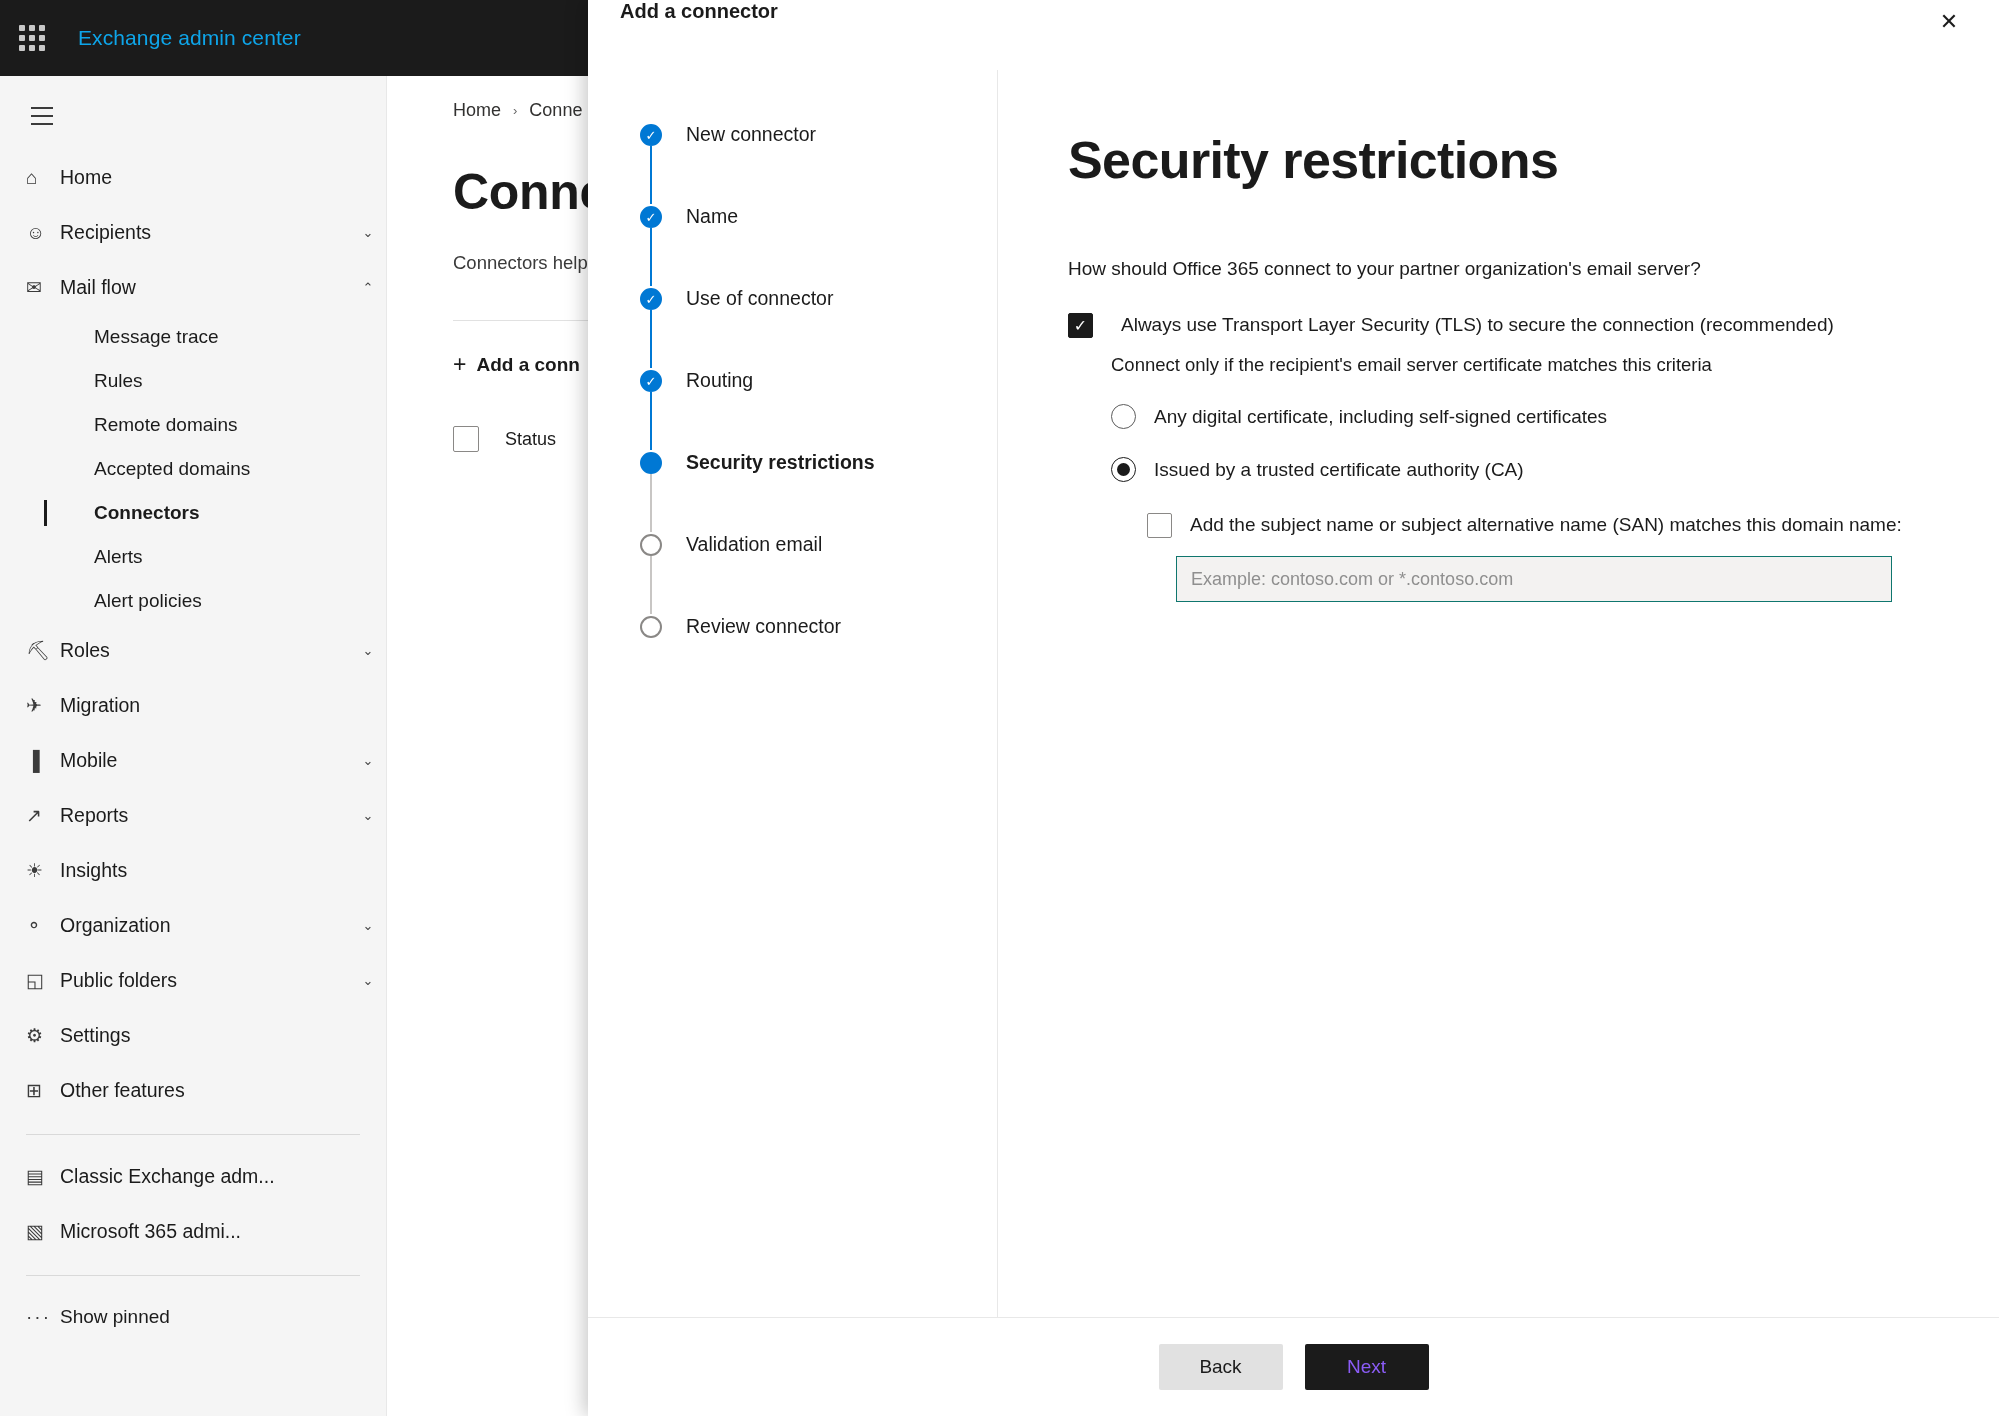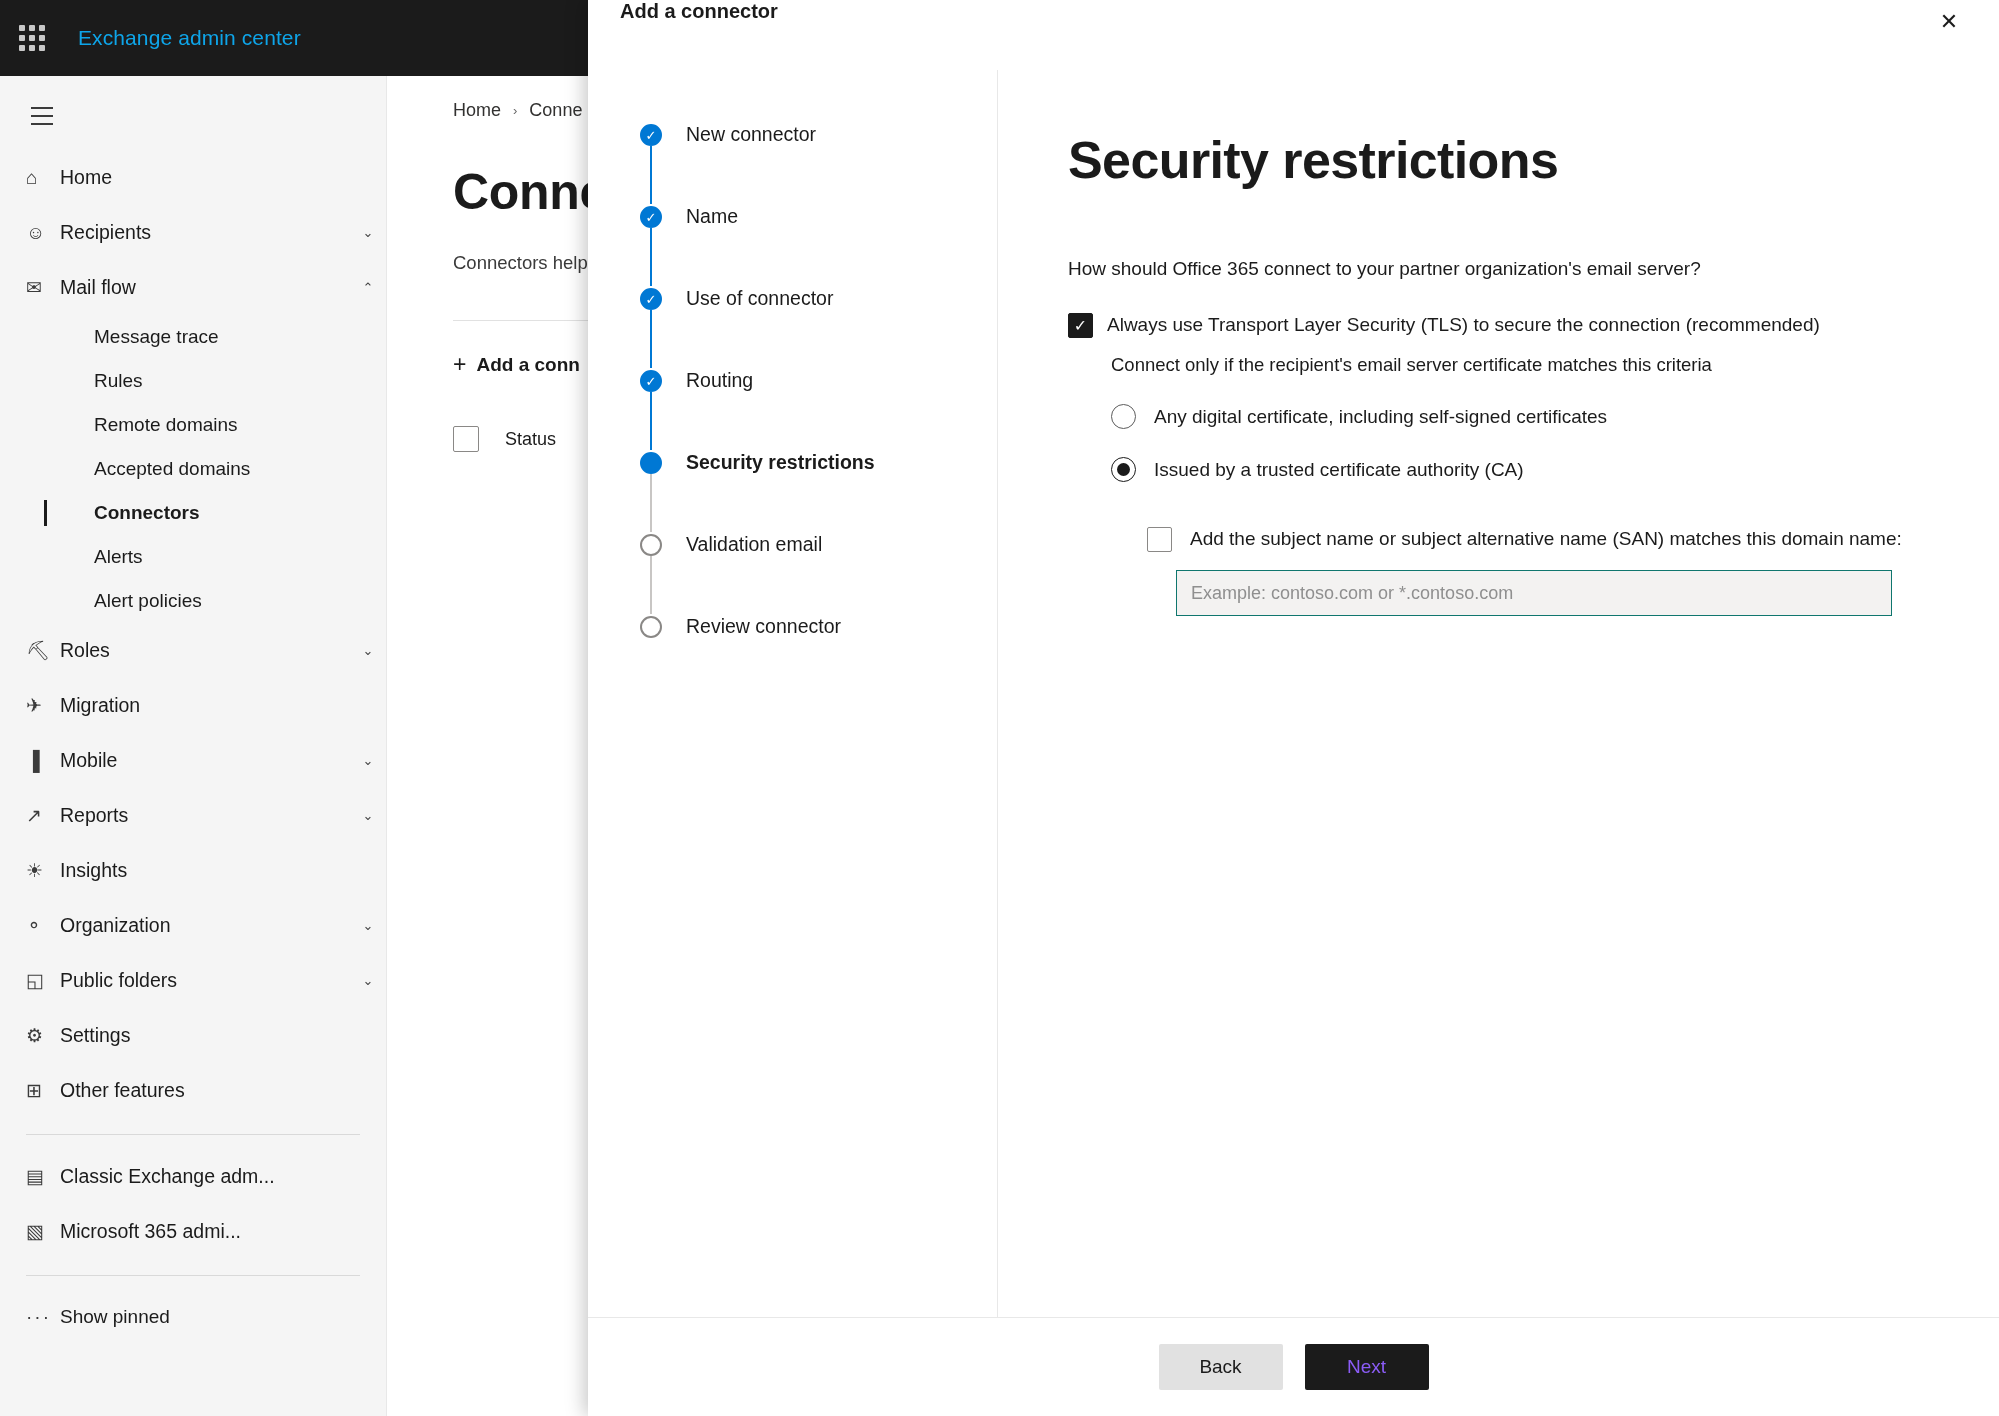--- a/index.html
+++ b/index.html
@@ -267,7 +267,7 @@
     font-size: 16px;
   }
   .opt-row .otext {
-    margin-left: 14px;
+    margin-left: 28px;
     font-size: 19px;
     color: #1b1b1b;
     line-height: 26px;

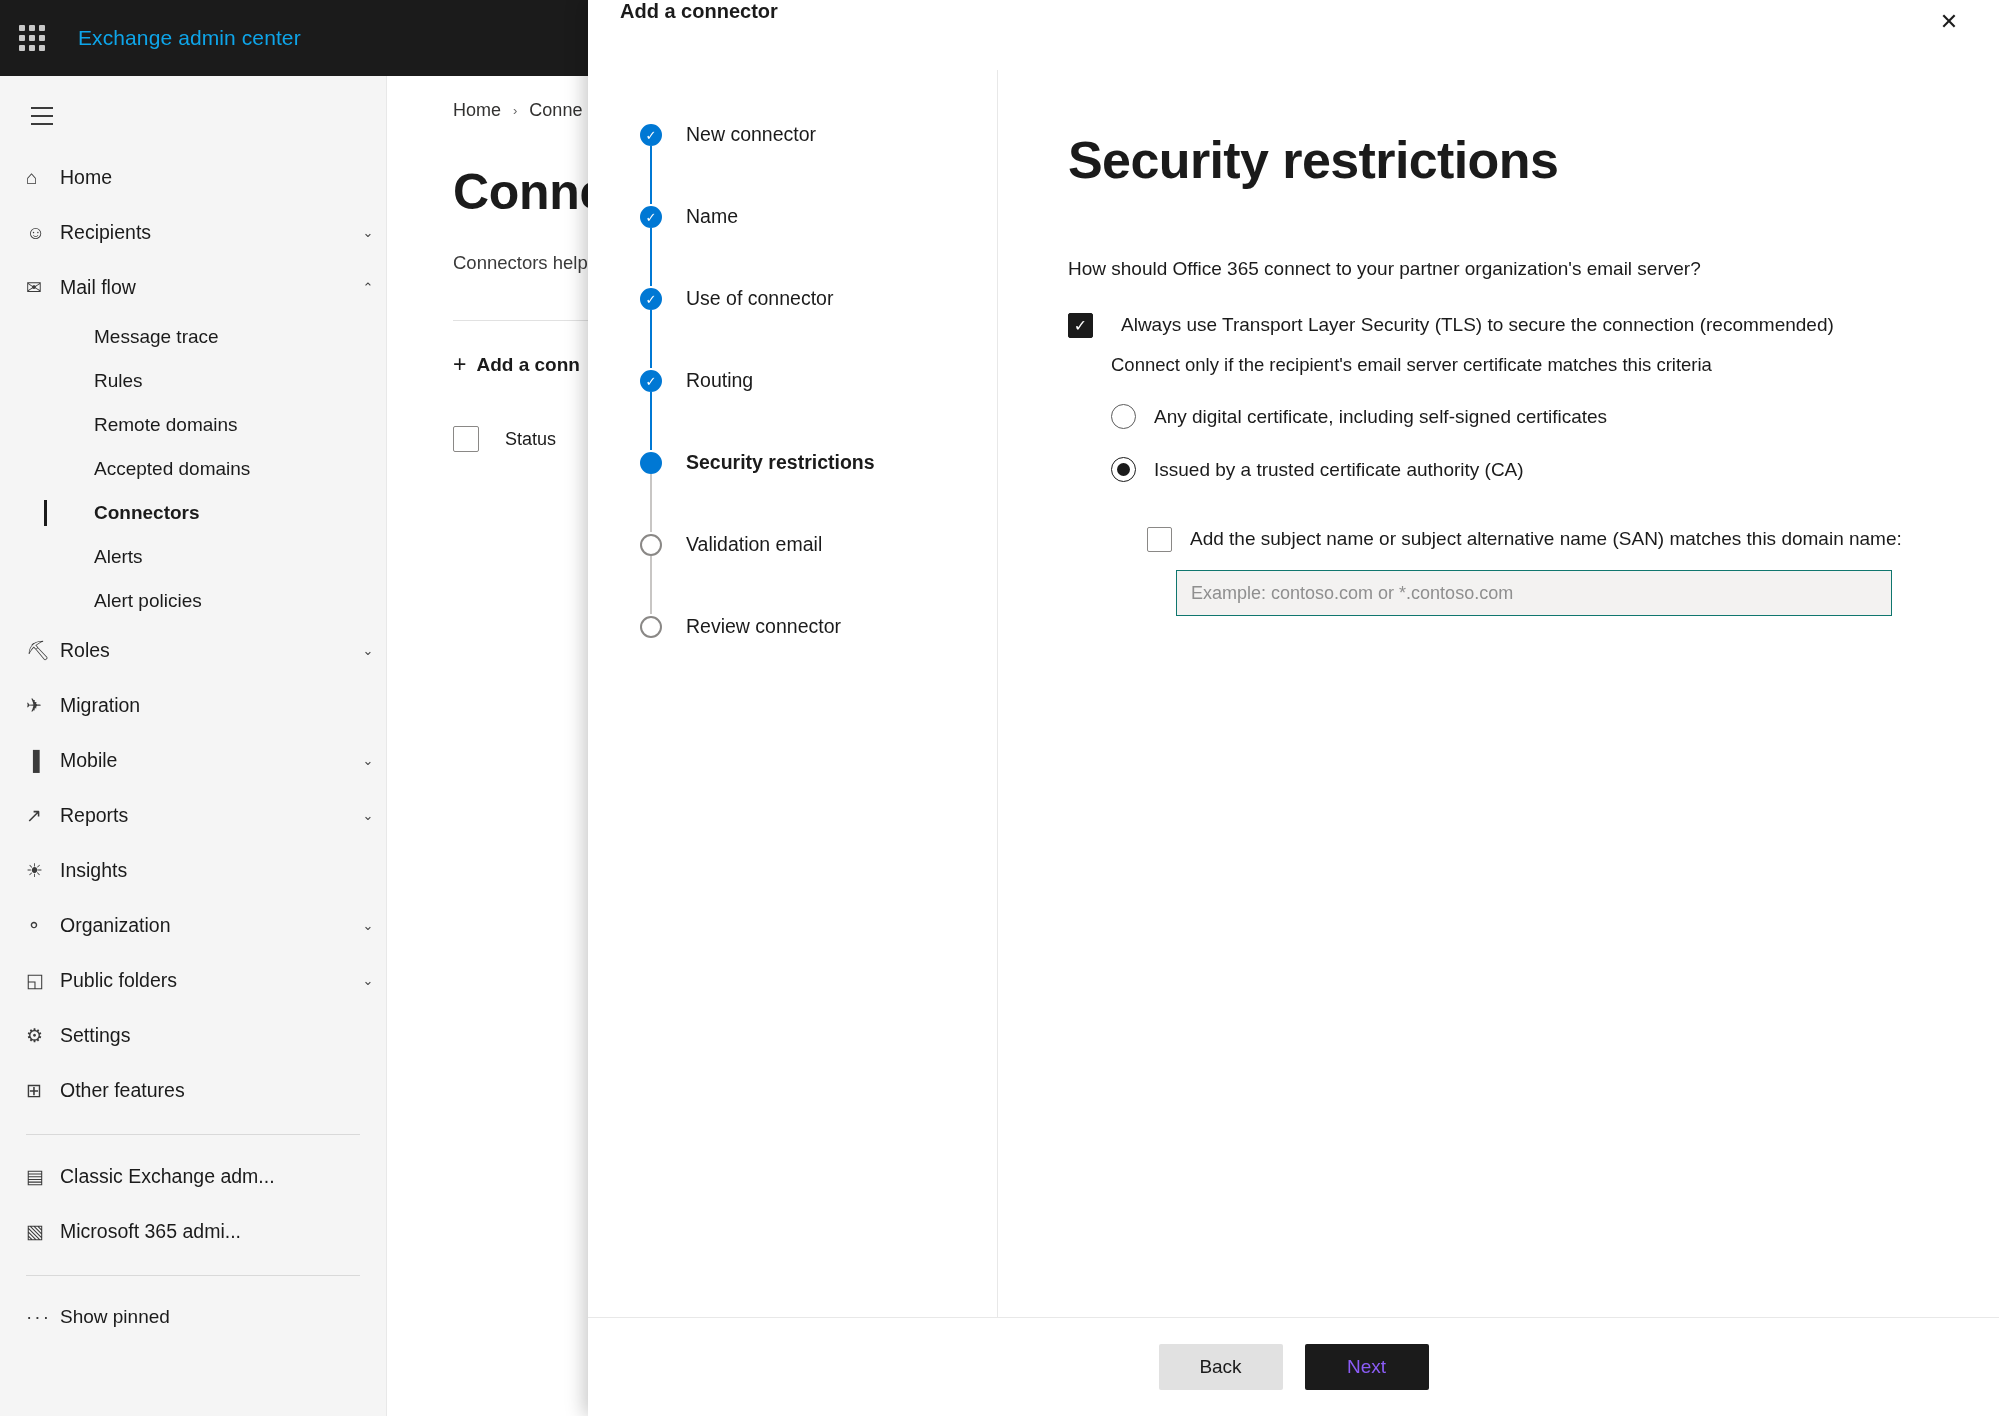--- a/index.html
+++ b/index.html
@@ -300,7 +300,7 @@
   }
   .san-row {
     display: flex; align-items: center;
-    margin: 44px 0 0 79px;
+    margin: 30px 0 0 79px;
   }
   .san-row .stext { margin-left: 18px; font-size: 19px; color: #1b1b1b; }
   .san-input {

